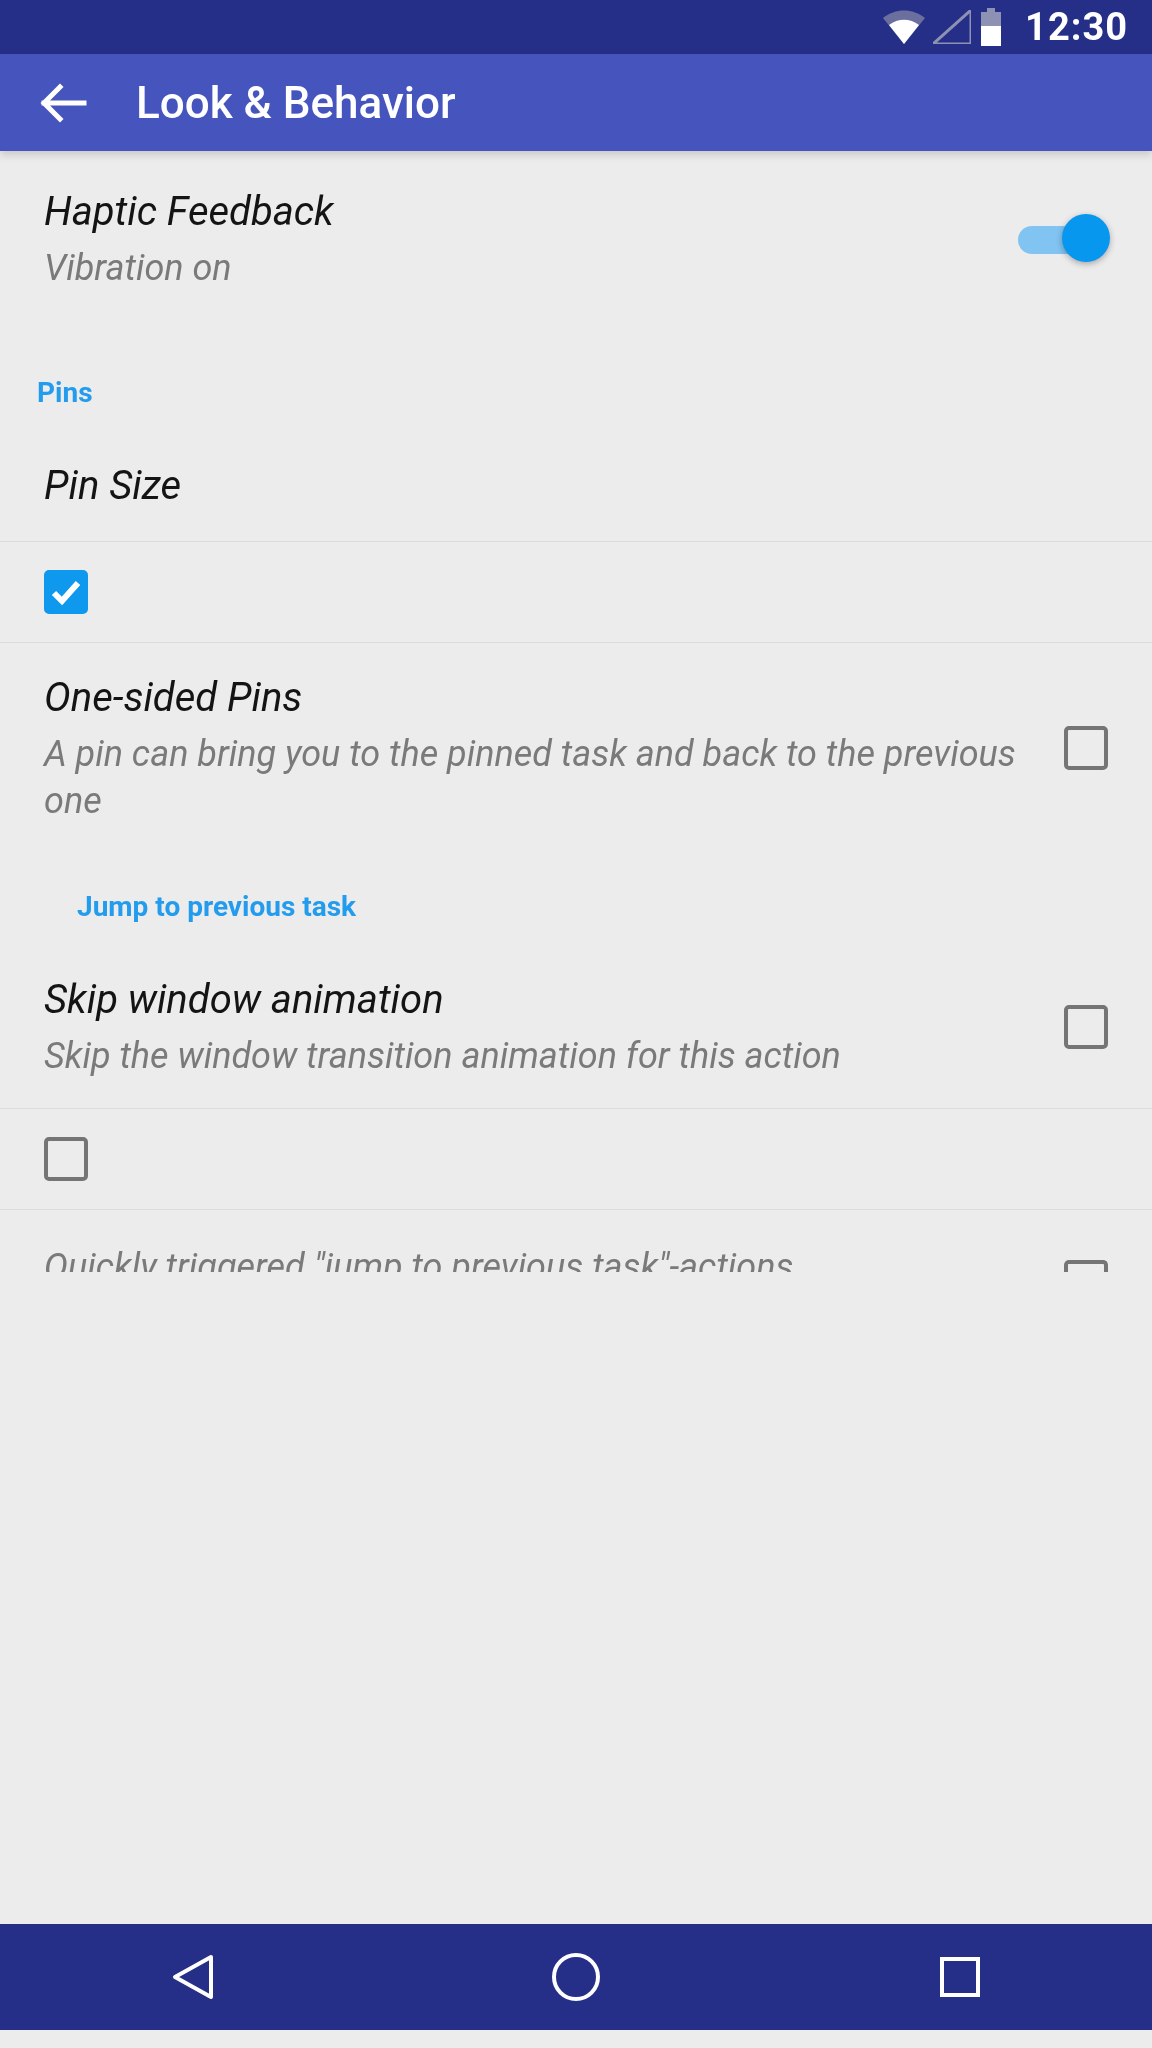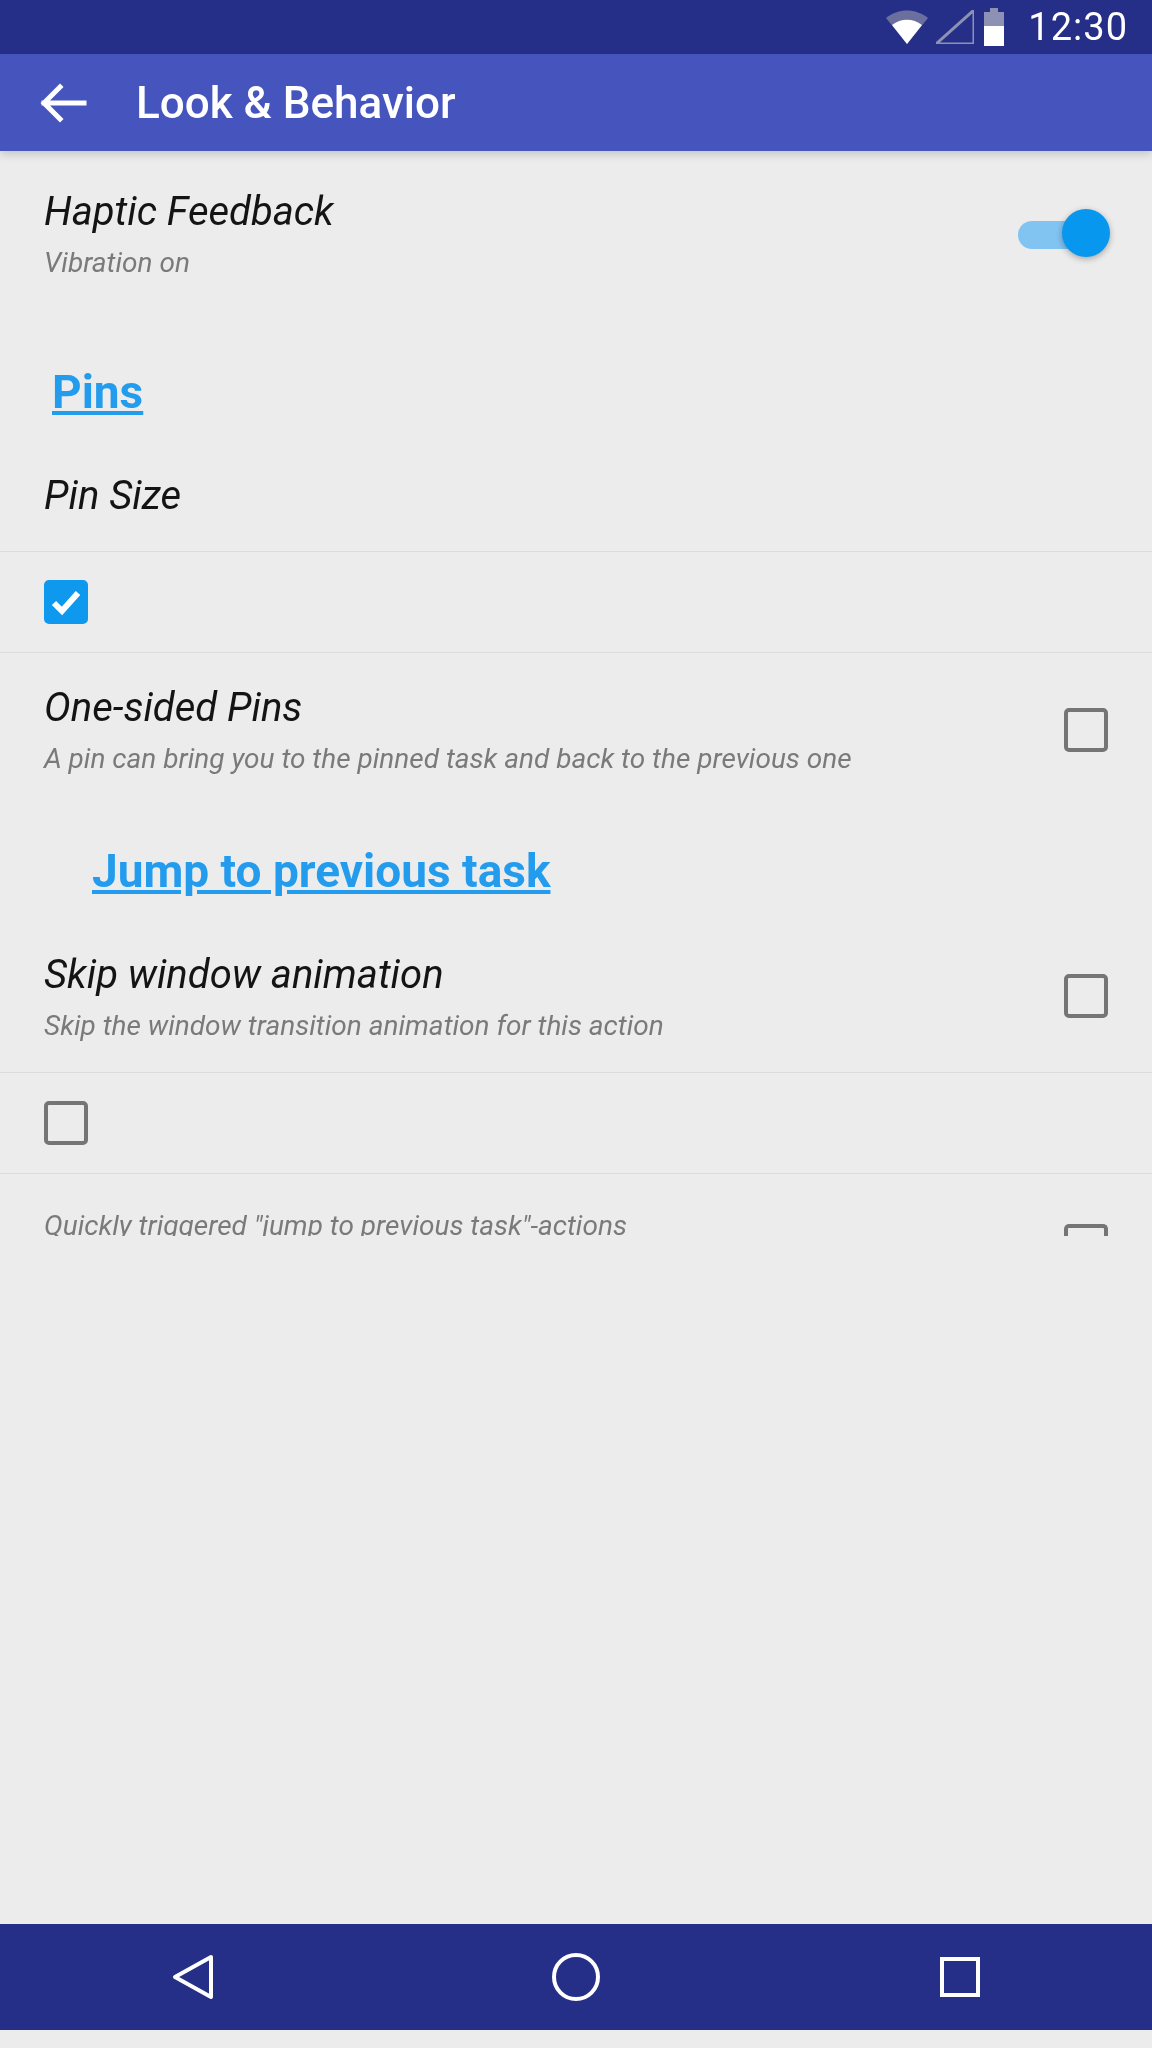--- a/index.html
+++ b/index.html
@@ -9,7 +9,7 @@
     justify-content: flex-end; padding: 0 24px; color: #fff;
   }
   .status-icons { display: flex; align-items: center; gap: 8px; }
-  .status-time { font-size: 38px; font-weight: 400; margin-left: 14px; letter-spacing: 1px; }
+  .status-time { font-size: 38px; font-weight: 700; margin-left: 14px; letter-spacing: 1px; }
   .app-bar {
     height: 97px; background: #4655be; display: flex; align-items: center;
     padding: 0 36px; gap: 48px;

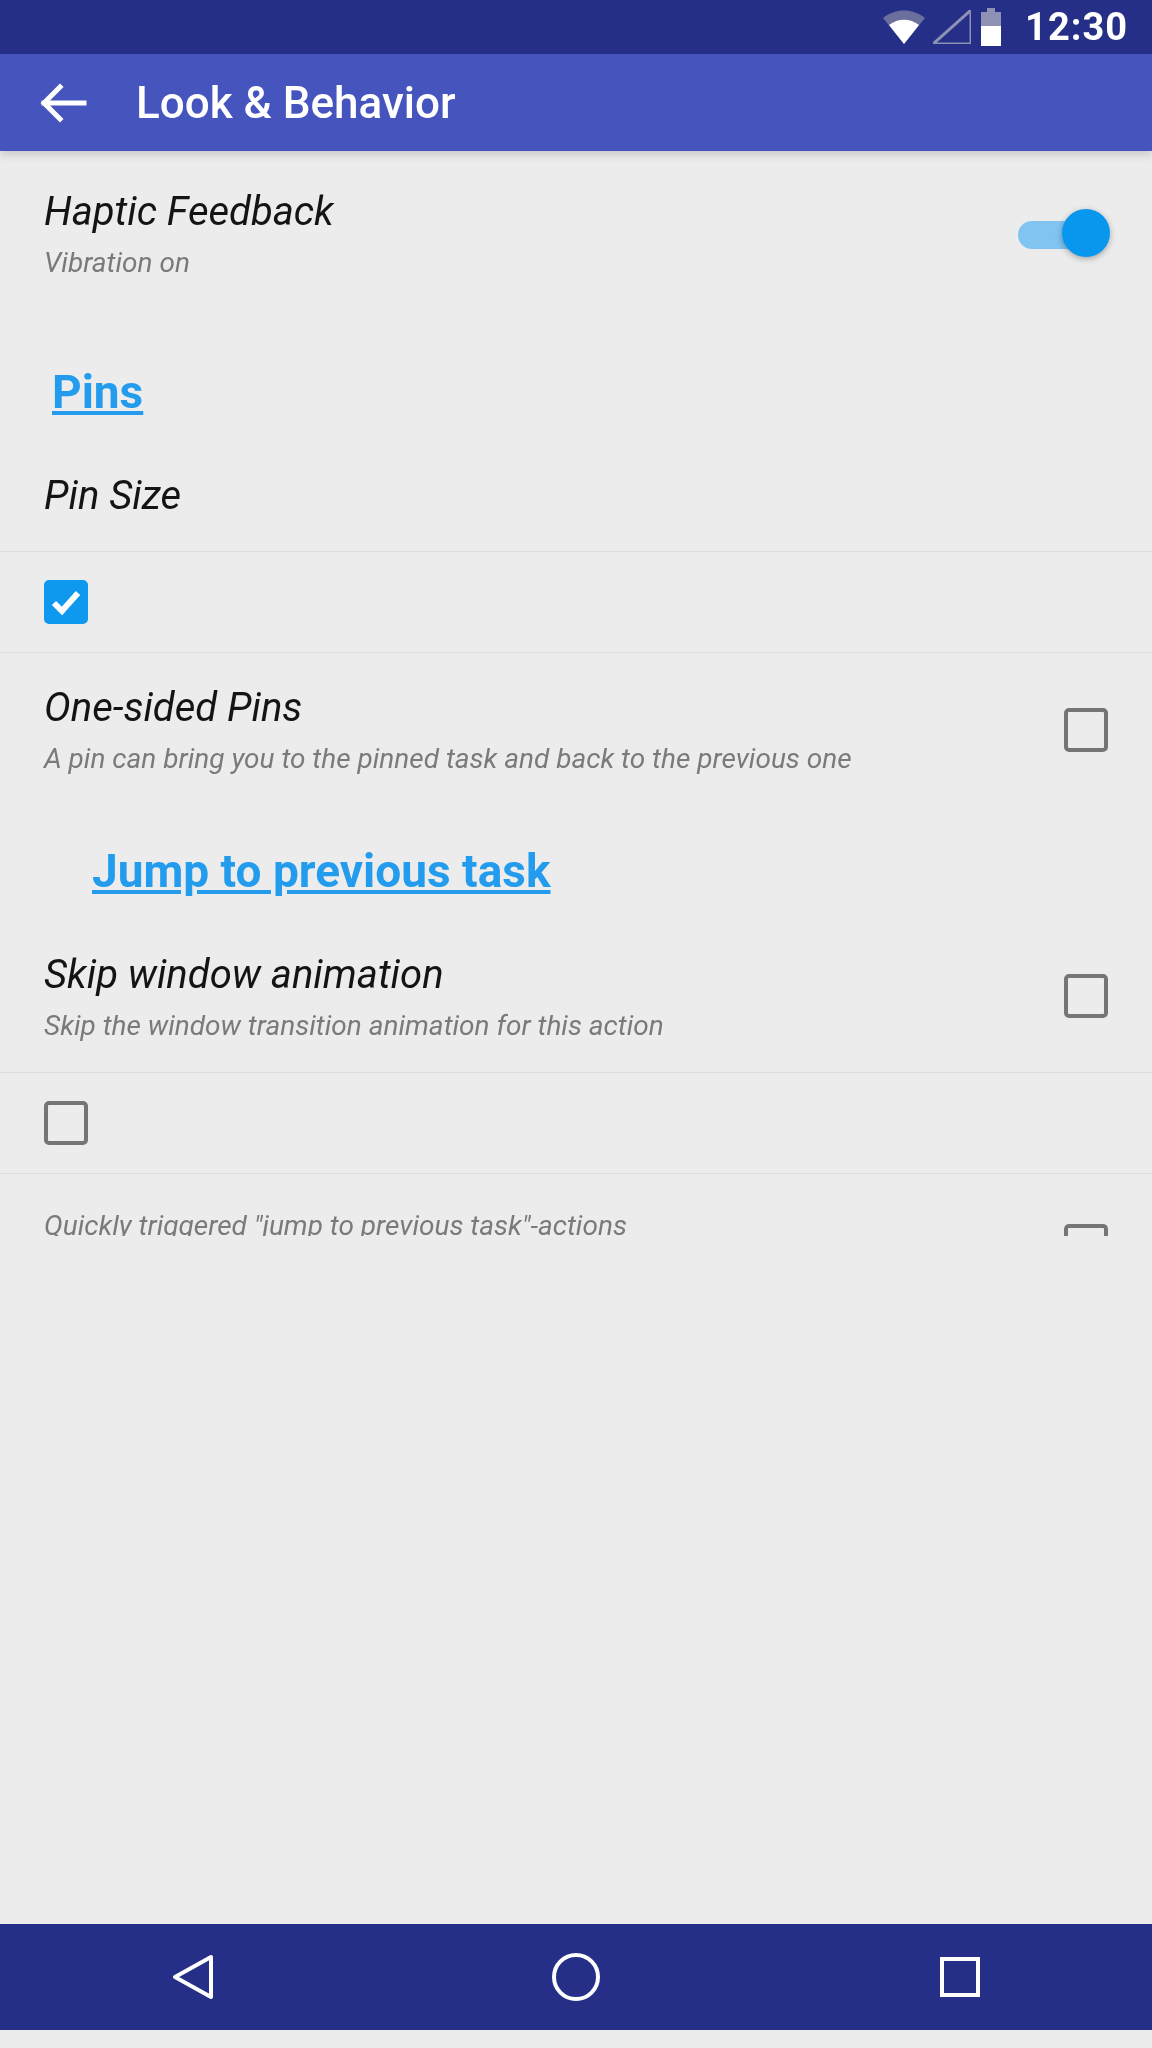--- a/index.html
+++ b/index.html
@@ -31,7 +31,7 @@
   .row.no-border { border-bottom: none; }
   .row-texts { flex: 1; padding-right: 24px; }
   .row-title { font-size: 40px; color: #141414; line-height: 1.35; }
-  .row-sub { font-size: 28px; color: #7a7a7a; line-height: 1.3; margin-top: 6px; }
+  .row-sub { font-size: 36px; color: #7a7a7a; line-height: 1.3; margin-top: 6px; }
   .section-header {
     font-size: 46px; font-weight: 700; color: #249cee;
     padding: 56px 52px 22px 52px;

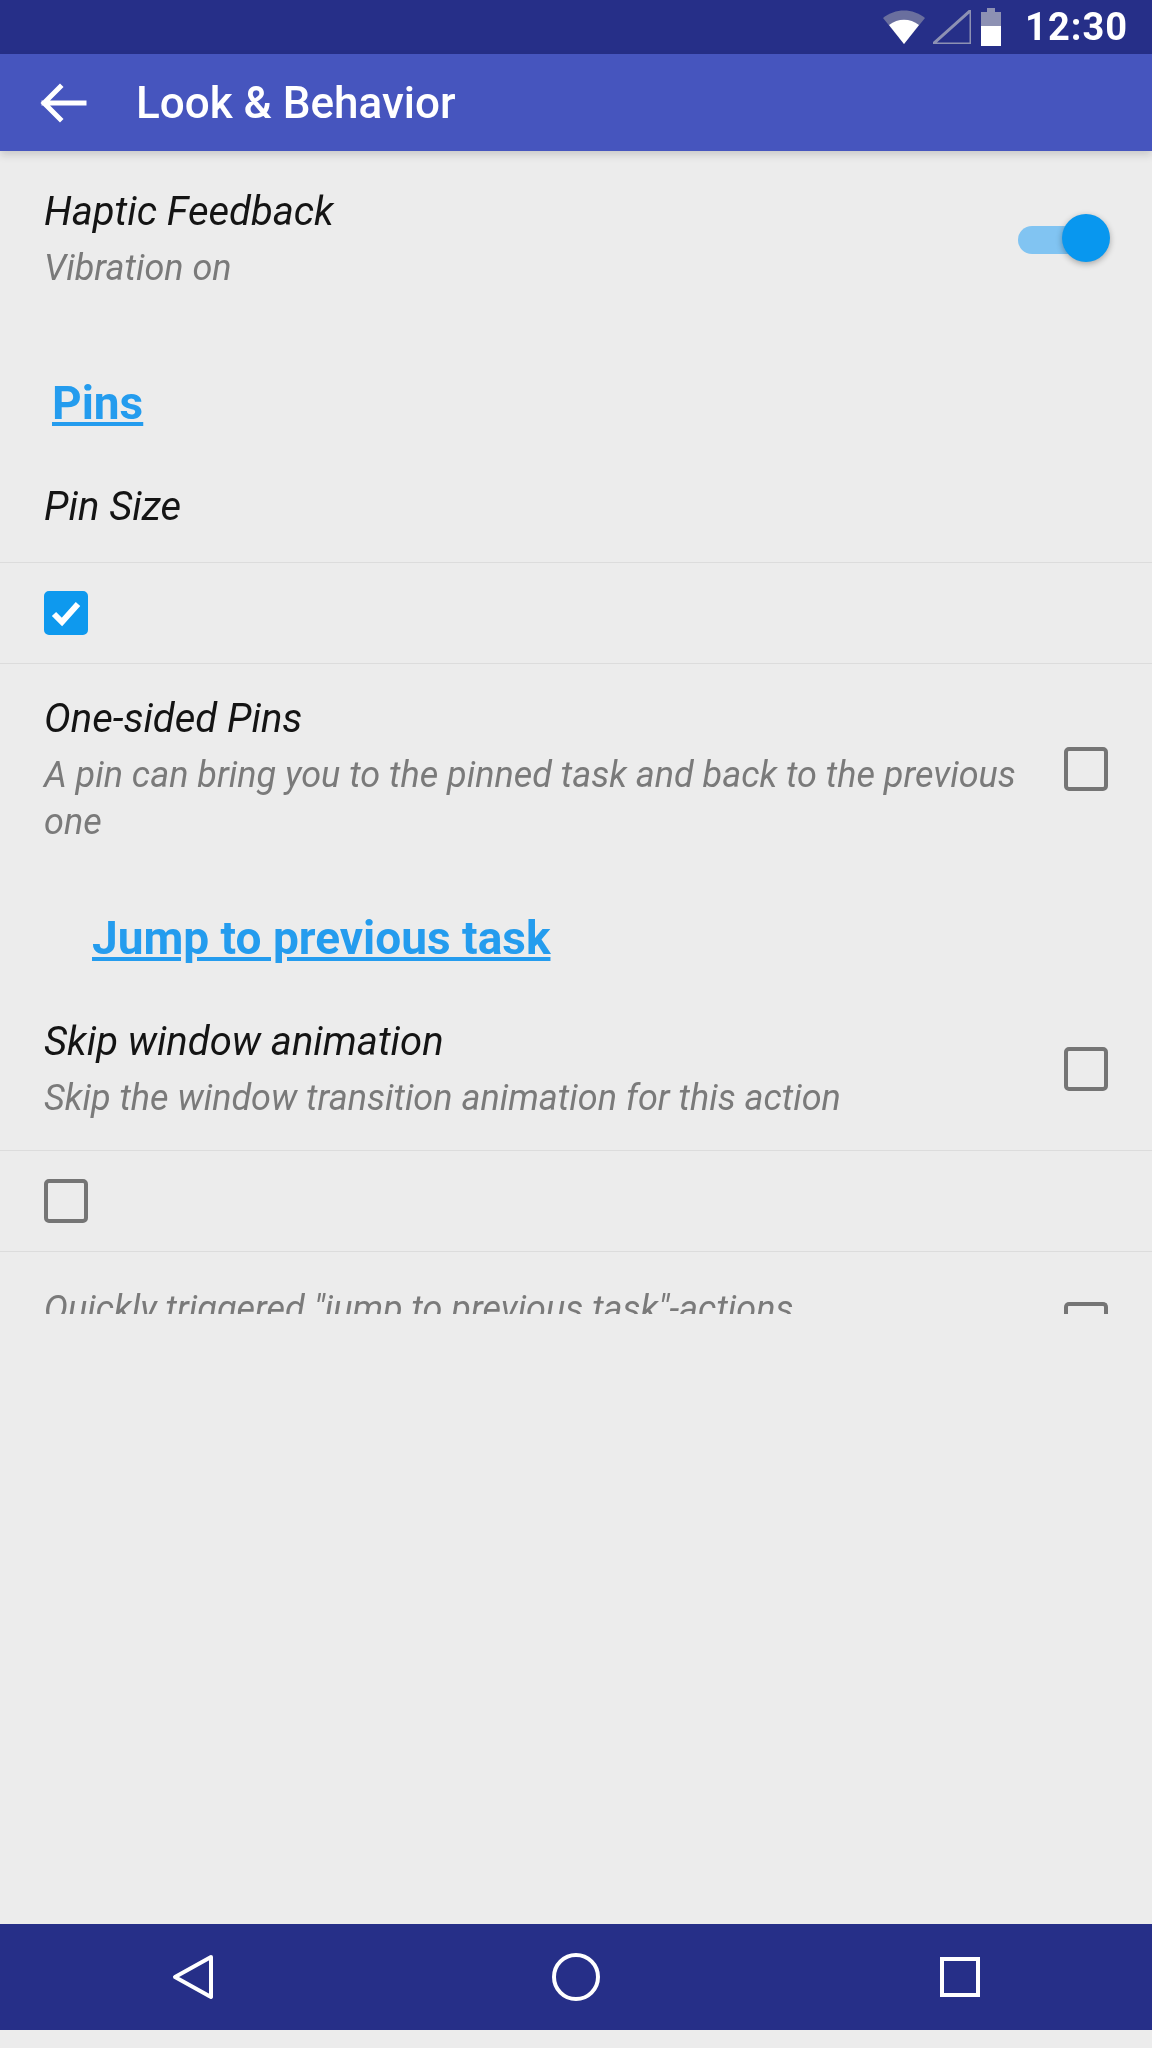--- a/index.html
+++ b/index.html
@@ -33,9 +33,8 @@
   .row-title { font-size: 40px; color: #141414; line-height: 1.35; }
   .row-sub { font-size: 36px; color: #7a7a7a; line-height: 1.3; margin-top: 6px; }
   .section-header {
-    font-size: 46px; font-weight: 700; color: #249cee;
-    padding: 56px 52px 22px 52px;
-    text-decoration: underline;
+    font-size: 28px; font-weight: 700; color: #249cee;
+    padding: 56px 52px 22px 37px;
   }
   .section-header.tight-top { padding-top: 38px; margin-left: 40px; }
   

